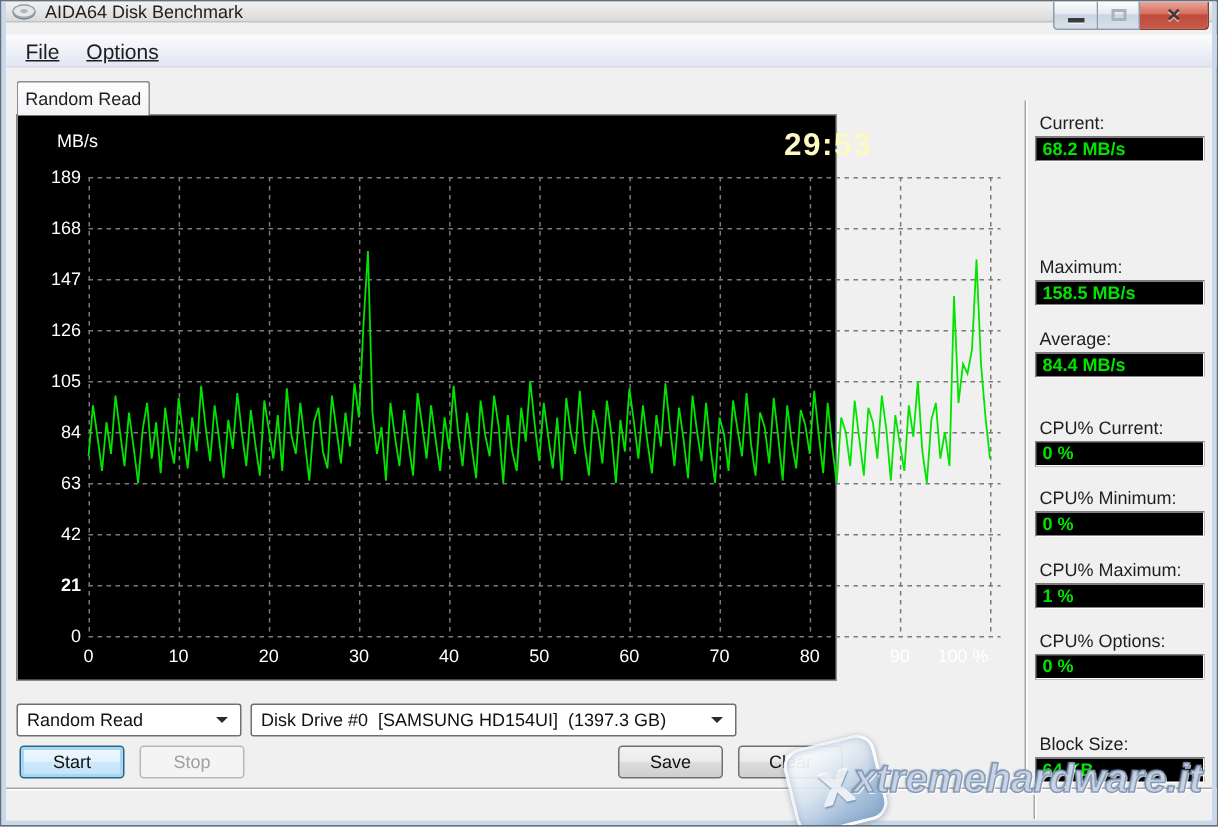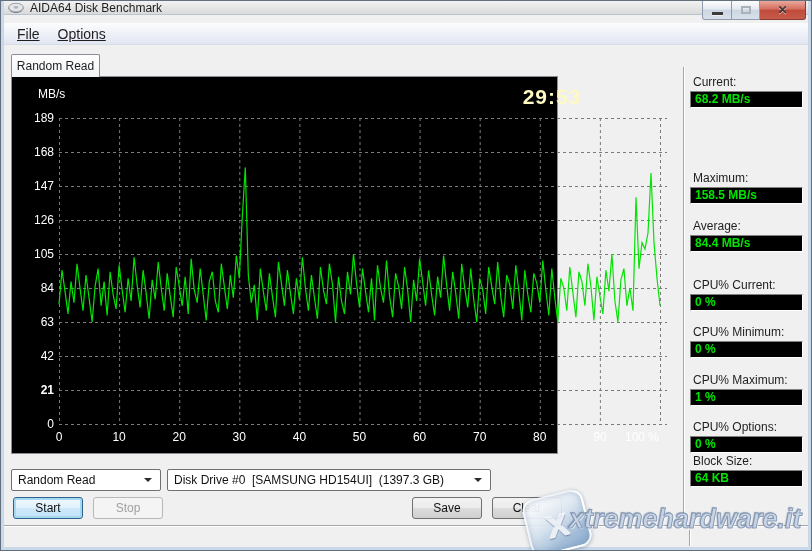--- a/index.html
+++ b/index.html
@@ -277,7 +277,7 @@
     <div class="stat-label">CPU% Options:</div>
     <div class="stat-value">0 %</div>
   </div>
-  <div class="stat-group" style="top:453px">
+  <div class="stat-group" style="top:488px">
     <div class="stat-label">Block Size:</div>
     <div class="stat-value">64 KB</div>
   </div>

